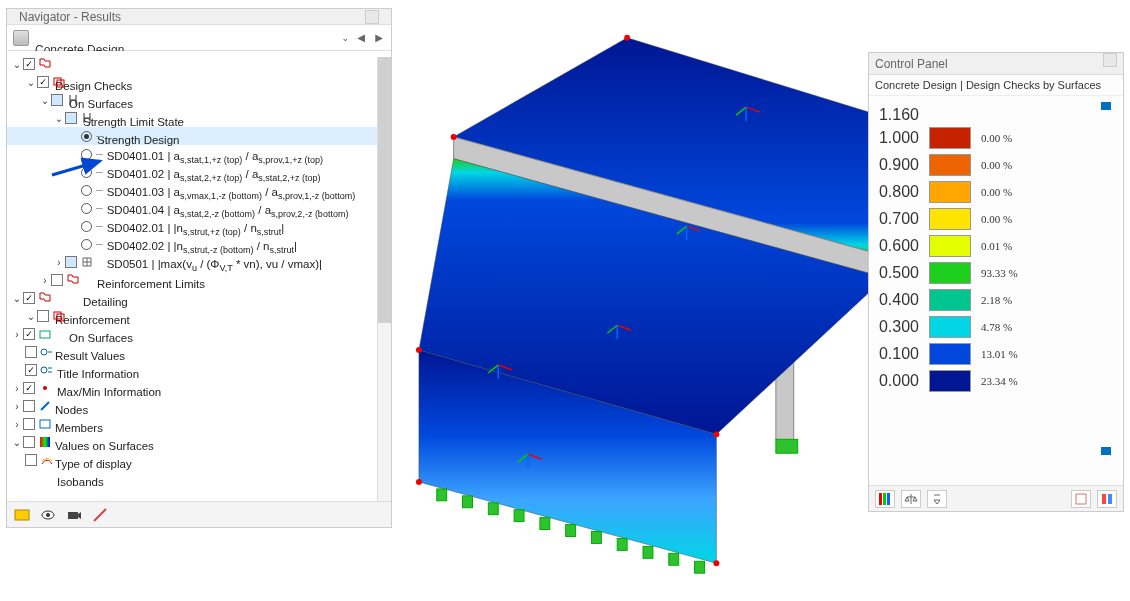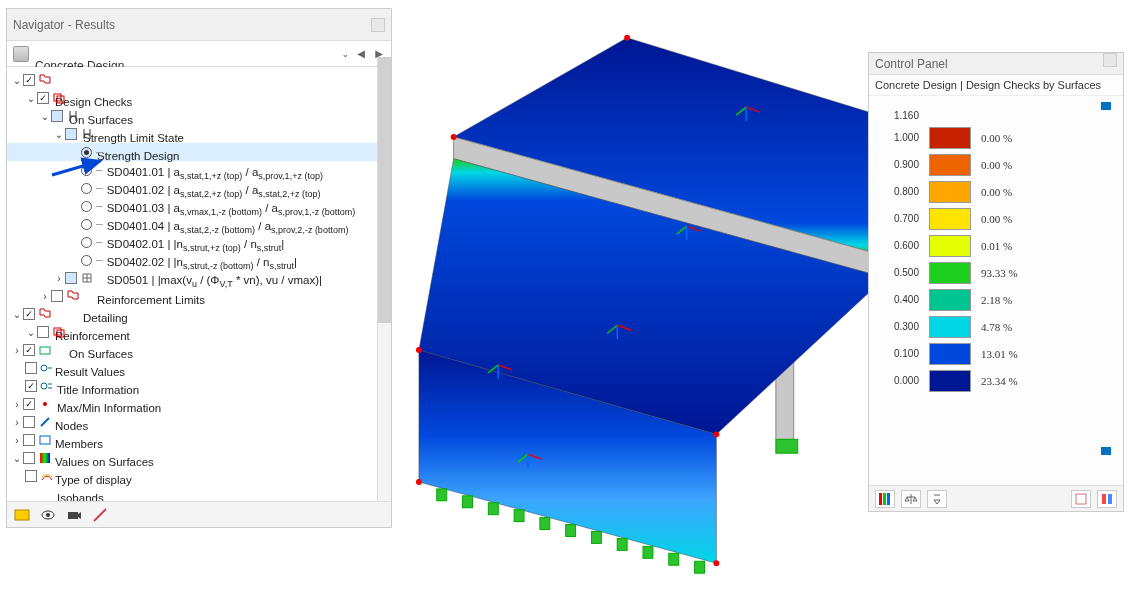--- a/index.html
+++ b/index.html
@@ -7,7 +7,7 @@
 
   
   .navigator { position: absolute; left: 6px; top: 8px; width: 386px; height: 520px; border: 1px solid #ccc; background: #fafafa; display: flex; flex-direction: column; }
-  .nav-title { height: 32px; line-height: 22px; background: #f0f0f0; border-bottom: 1px solid #ddd; padding: 0 6px; color: #666; font-size: 12px; display:flex; justify-content:space-between; align-items:center;}
+  .nav-title { height: 16px; line-height: 22px; background: #f0f0f0; border-bottom: 1px solid #ddd; padding: 0 12px; color: #666; font-size: 12px; display:flex; justify-content:space-between; align-items:center;}
   .nav-close { width:14px; height:14px; background:#e8e8e8; border:1px solid #ccc;}
   .nav-toolbar { height: 26px; background: #fff; border-bottom: 1px solid #ddd; display: flex; align-items: center; padding: 0 6px; gap: 6px; }
   .nav-toolbar .icon-sq { width: 16px; height: 16px; background: linear-gradient(#e0e0e0,#bcbcbc); border: 1px solid #999; border-radius: 2px; }

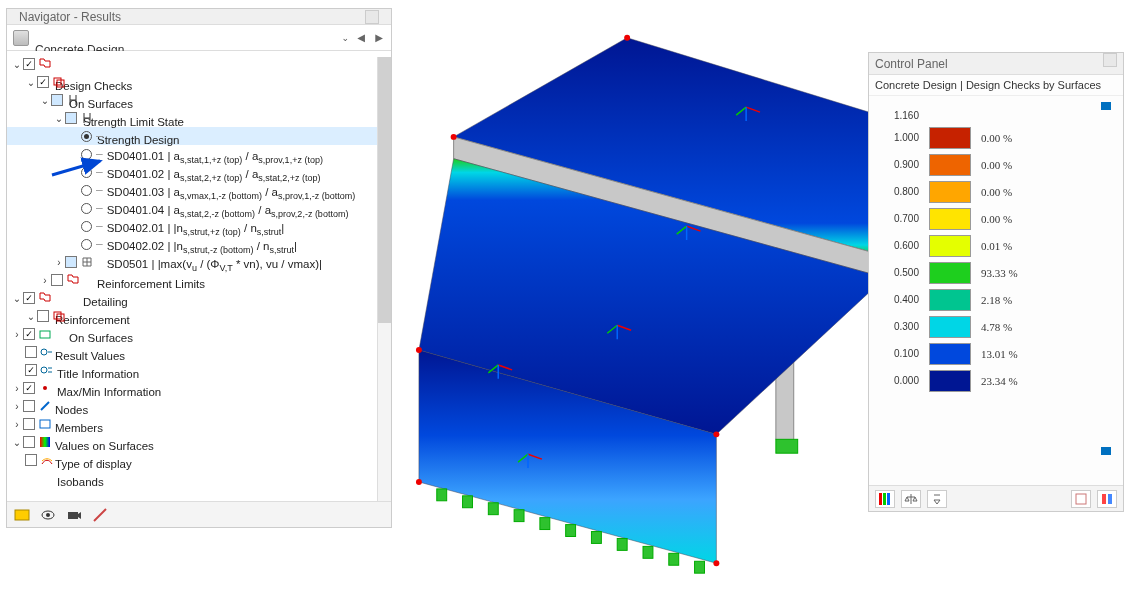--- a/index.html
+++ b/index.html
@@ -48,7 +48,7 @@
   .cp-sub { padding:4px 6px; font-size:11px; color:#333; border-bottom:1px solid #eee;}
   .cp-body { flex:1; padding:10px 8px 4px 8px; position:relative;}
   .legend-row { display:flex; align-items:center; height:27px;}
-  .legend-val { width:42px; text-align:right; font-size:10px; color:#333;}
+  .legend-val { width:42px; text-align:right; font-size:16px; color:#333;}
   .legend-sw { width:42px; height:22px; border:1px solid #999; margin:0 10px;}
   .legend-pct { font-size:11px; color:#333;font-family:Liberation Serif, serif;}
   .blue-marker { position:absolute; width:10px; height:8px; background:#0070c0;}

